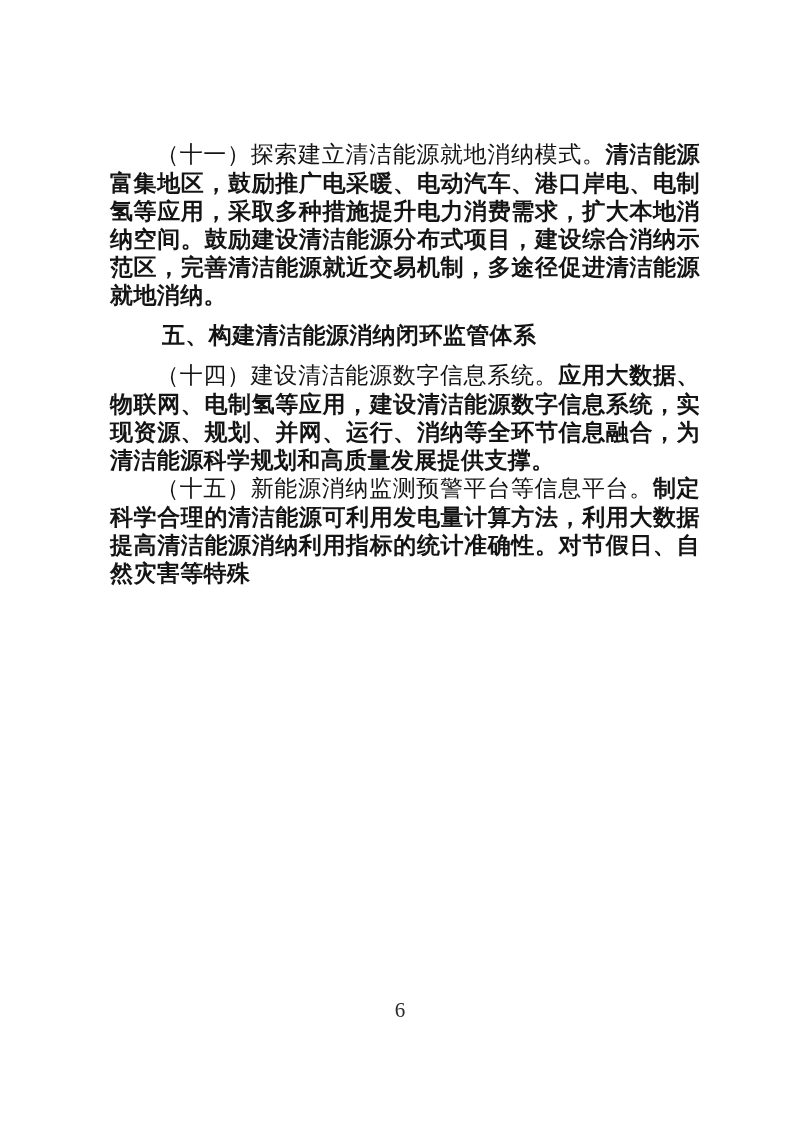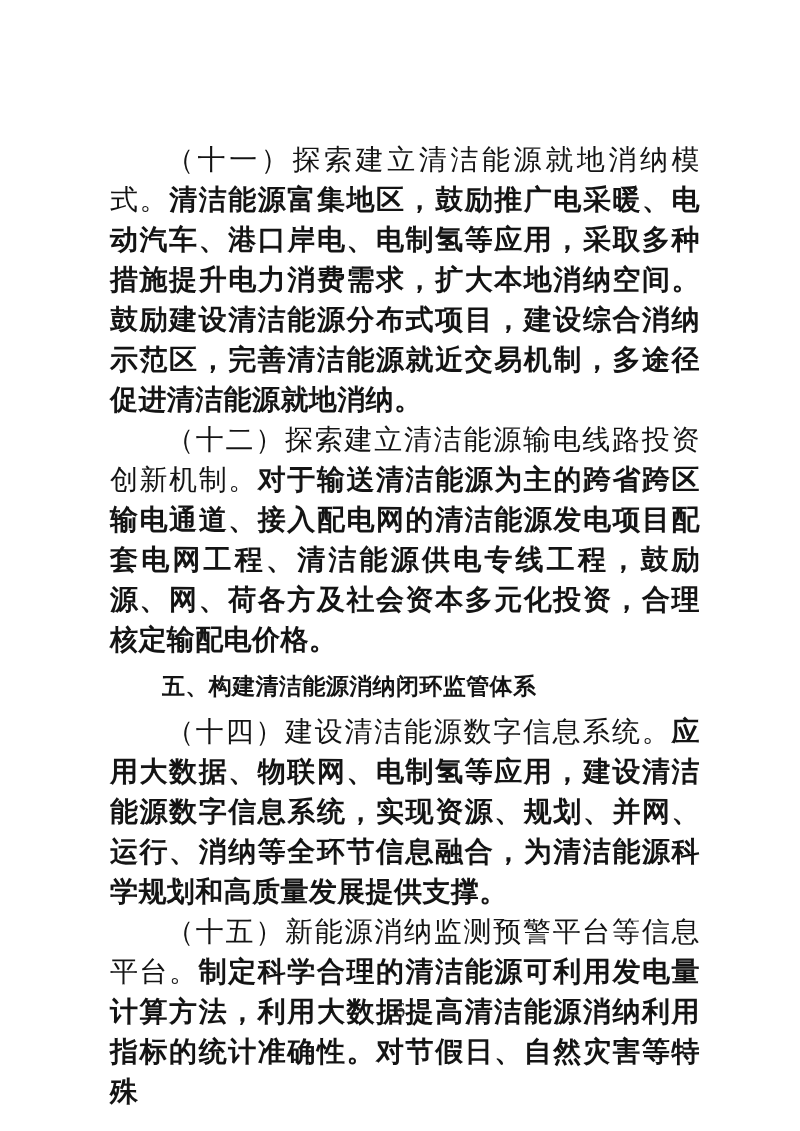--- a/index.html
+++ b/index.html
@@ -25,8 +25,8 @@
     color: #141414;
   }
   .para {
-    font-size: 28px;
-    line-height: 40px;
+    font-size: 23px;
+    line-height: 28px;
     text-align: justify;
     text-indent: 2em;
     letter-spacing: 0.4px;

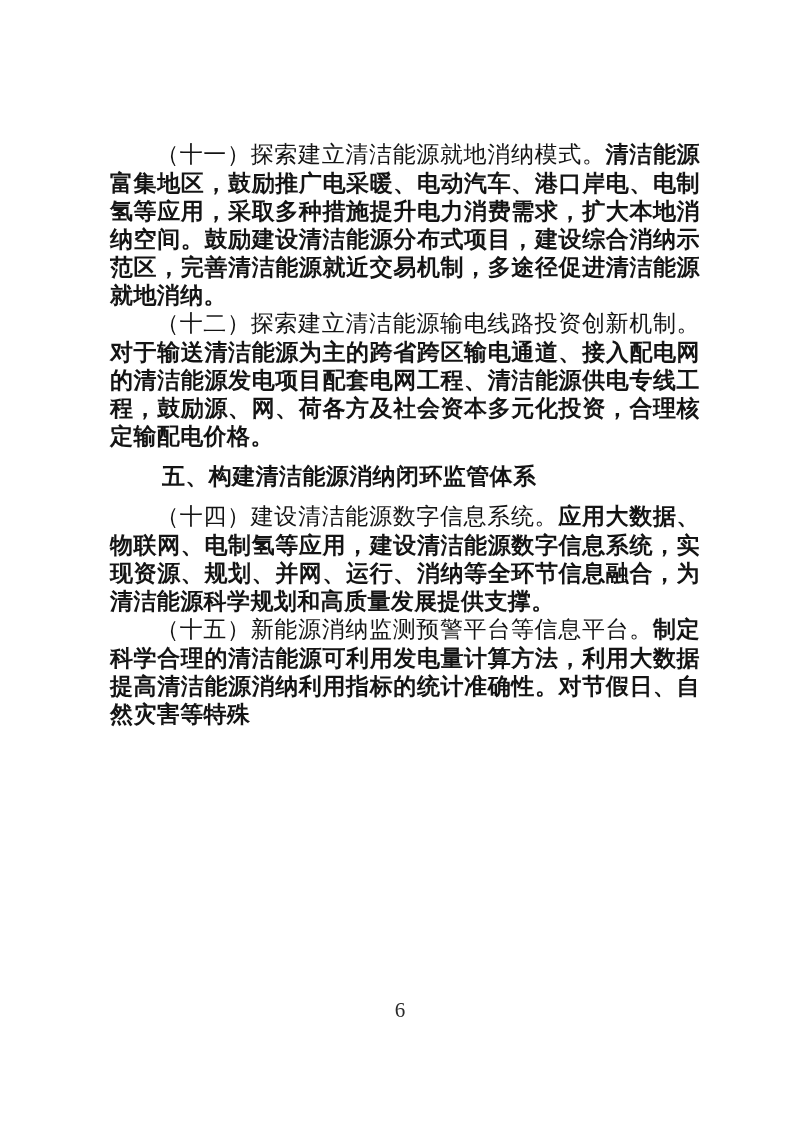--- a/index.html
+++ b/index.html
@@ -70,7 +70,6 @@
 
     <p class="para"><span class="lead">（十一）探索建立清洁能源就地消纳模式。</span><span class="body-text">清洁能源富集地区，鼓励推广电采暖、电动汽车、港口岸电、电制氢等应用，采取多种措施提升电力消费需求，扩大本地消纳空间。鼓励建设清洁能源分布式项目，建设综合消纳示范区，完善清洁能源就近交易机制，多途径促进清洁能源就地消纳。</span></p>
 
-    <p class="para"><span class="lead">（十二）探索建立清洁能源输电线路投资创新机制。</span><span class="body-text">对于输送清洁能源为主的跨省跨区输电通道、接入配电网的清洁能源发电项目配套电网工程、清洁能源供电专线工程，鼓励源、网、荷各方及社会资本多元化投资，合理核定输配电价格。</span></p>
 
     <p class="heading">五、构建清洁能源消纳闭环监管体系</p>
 

